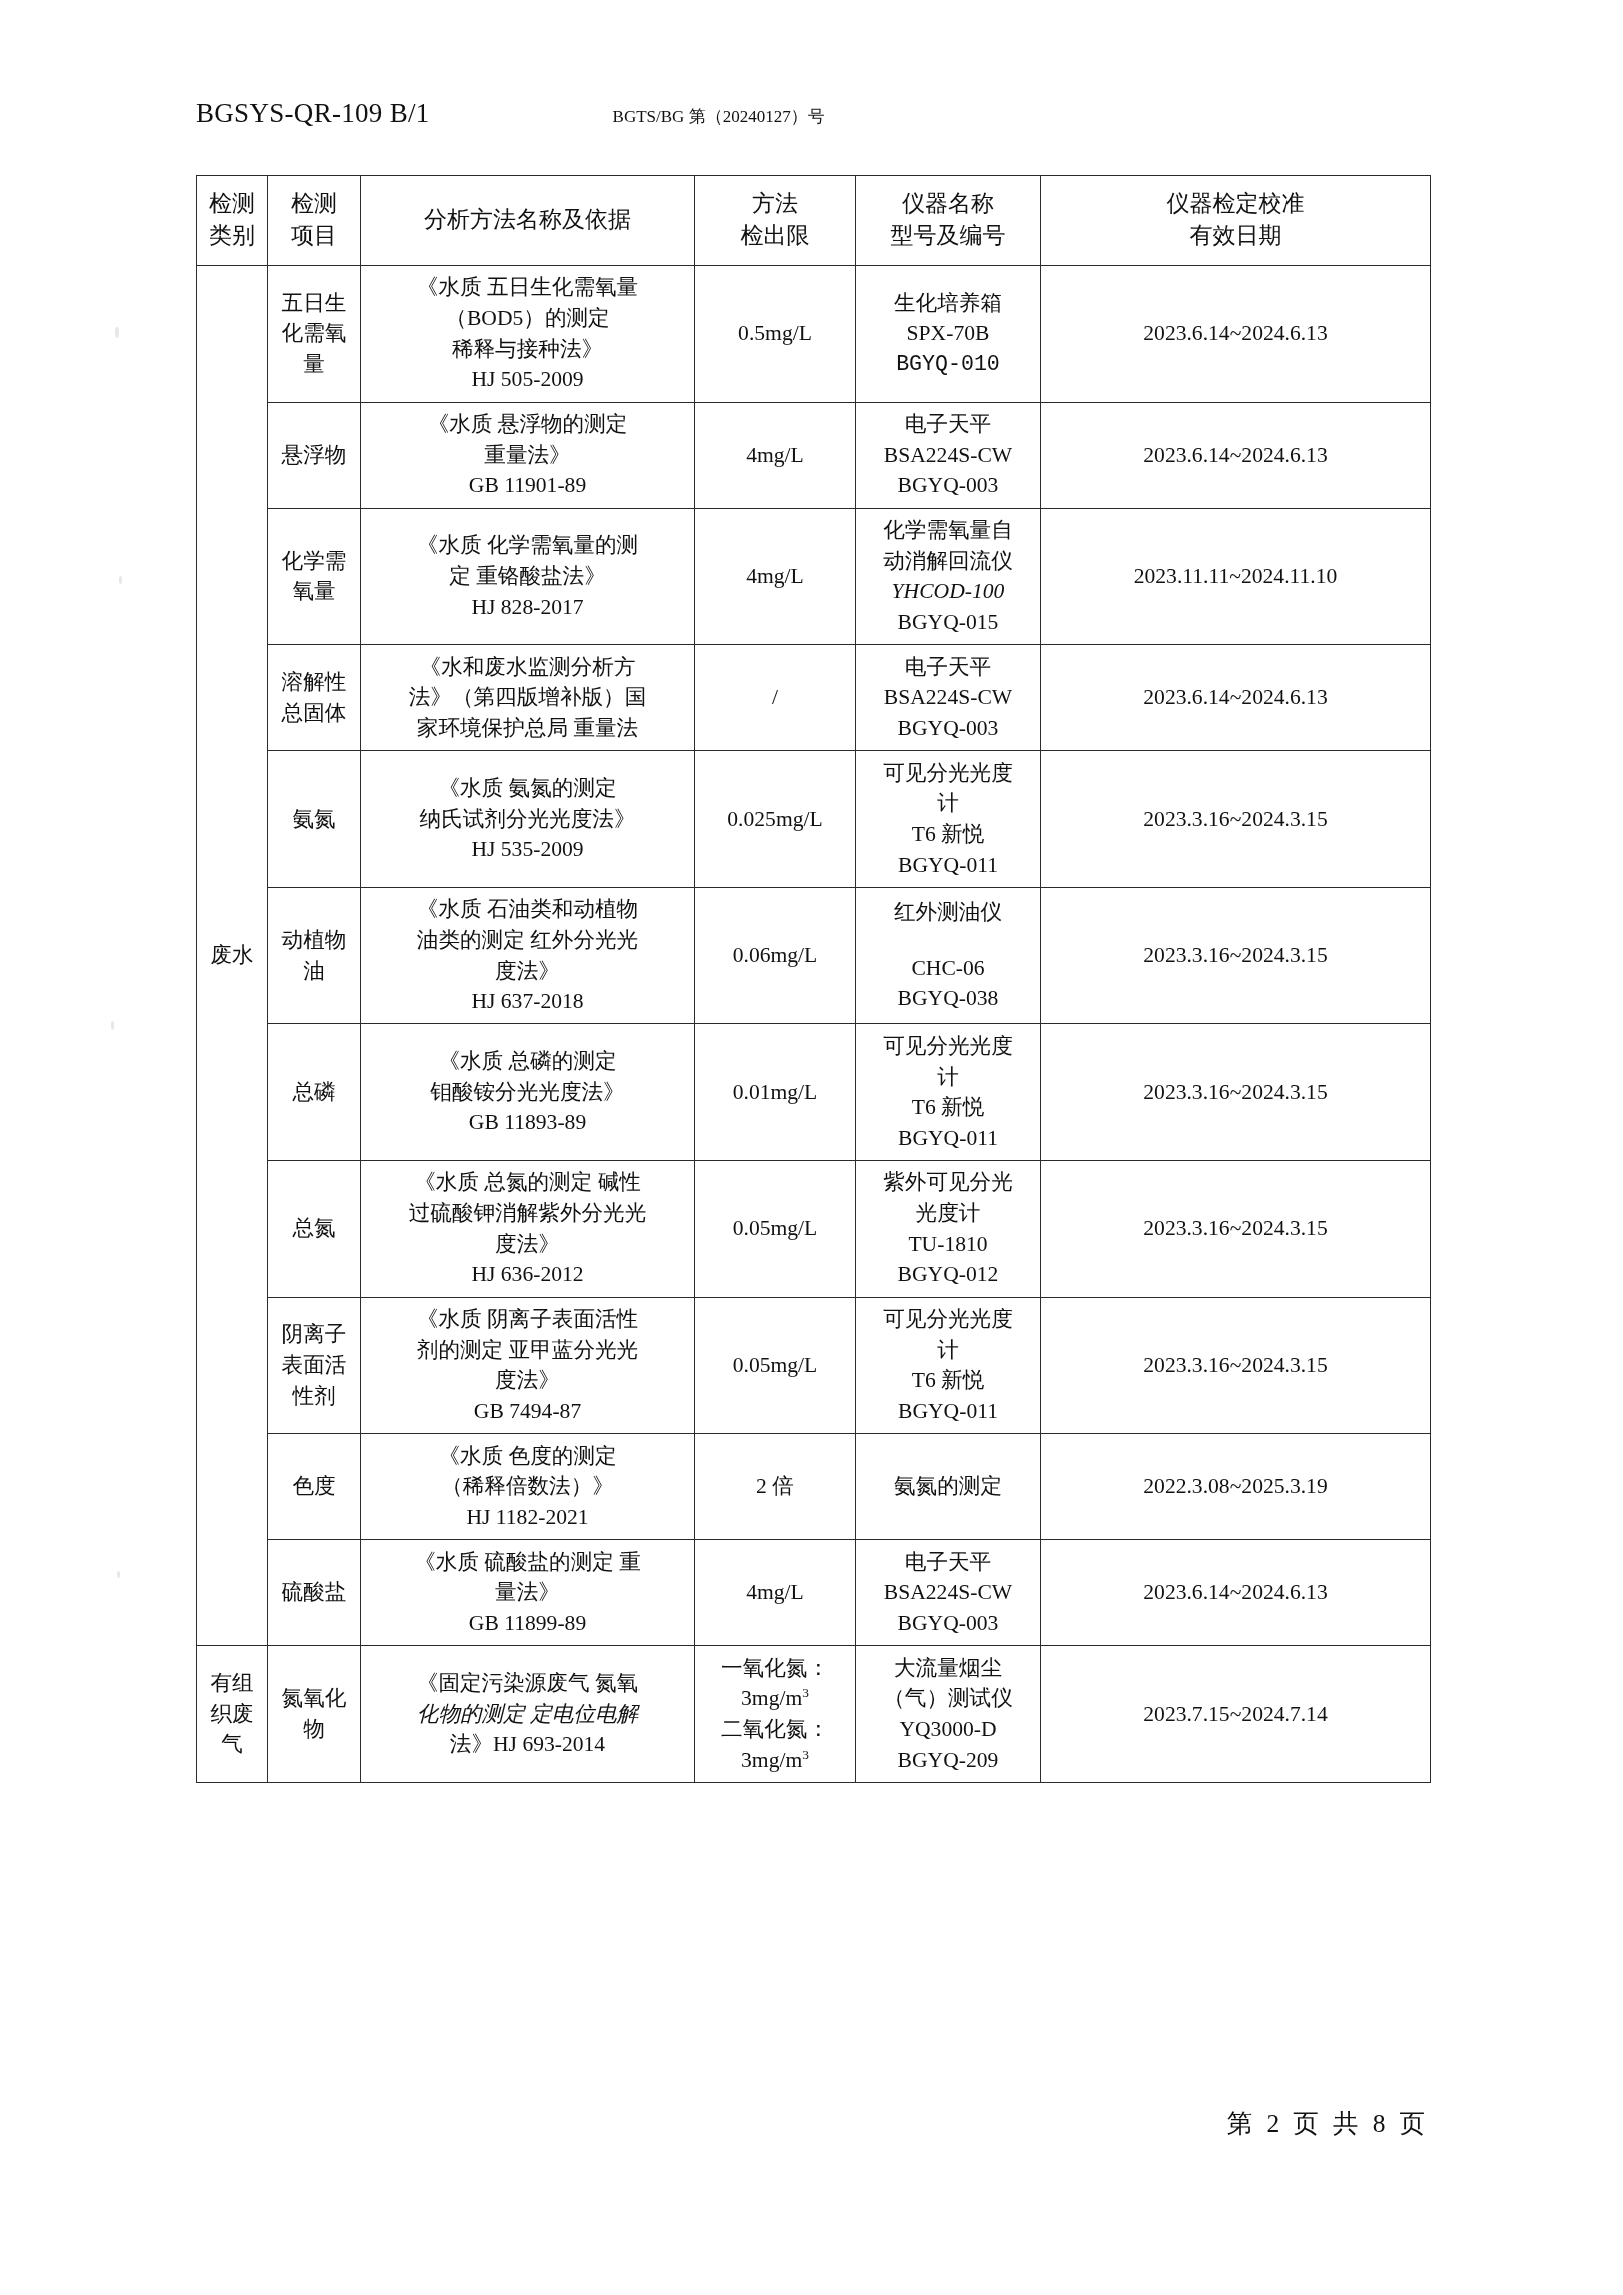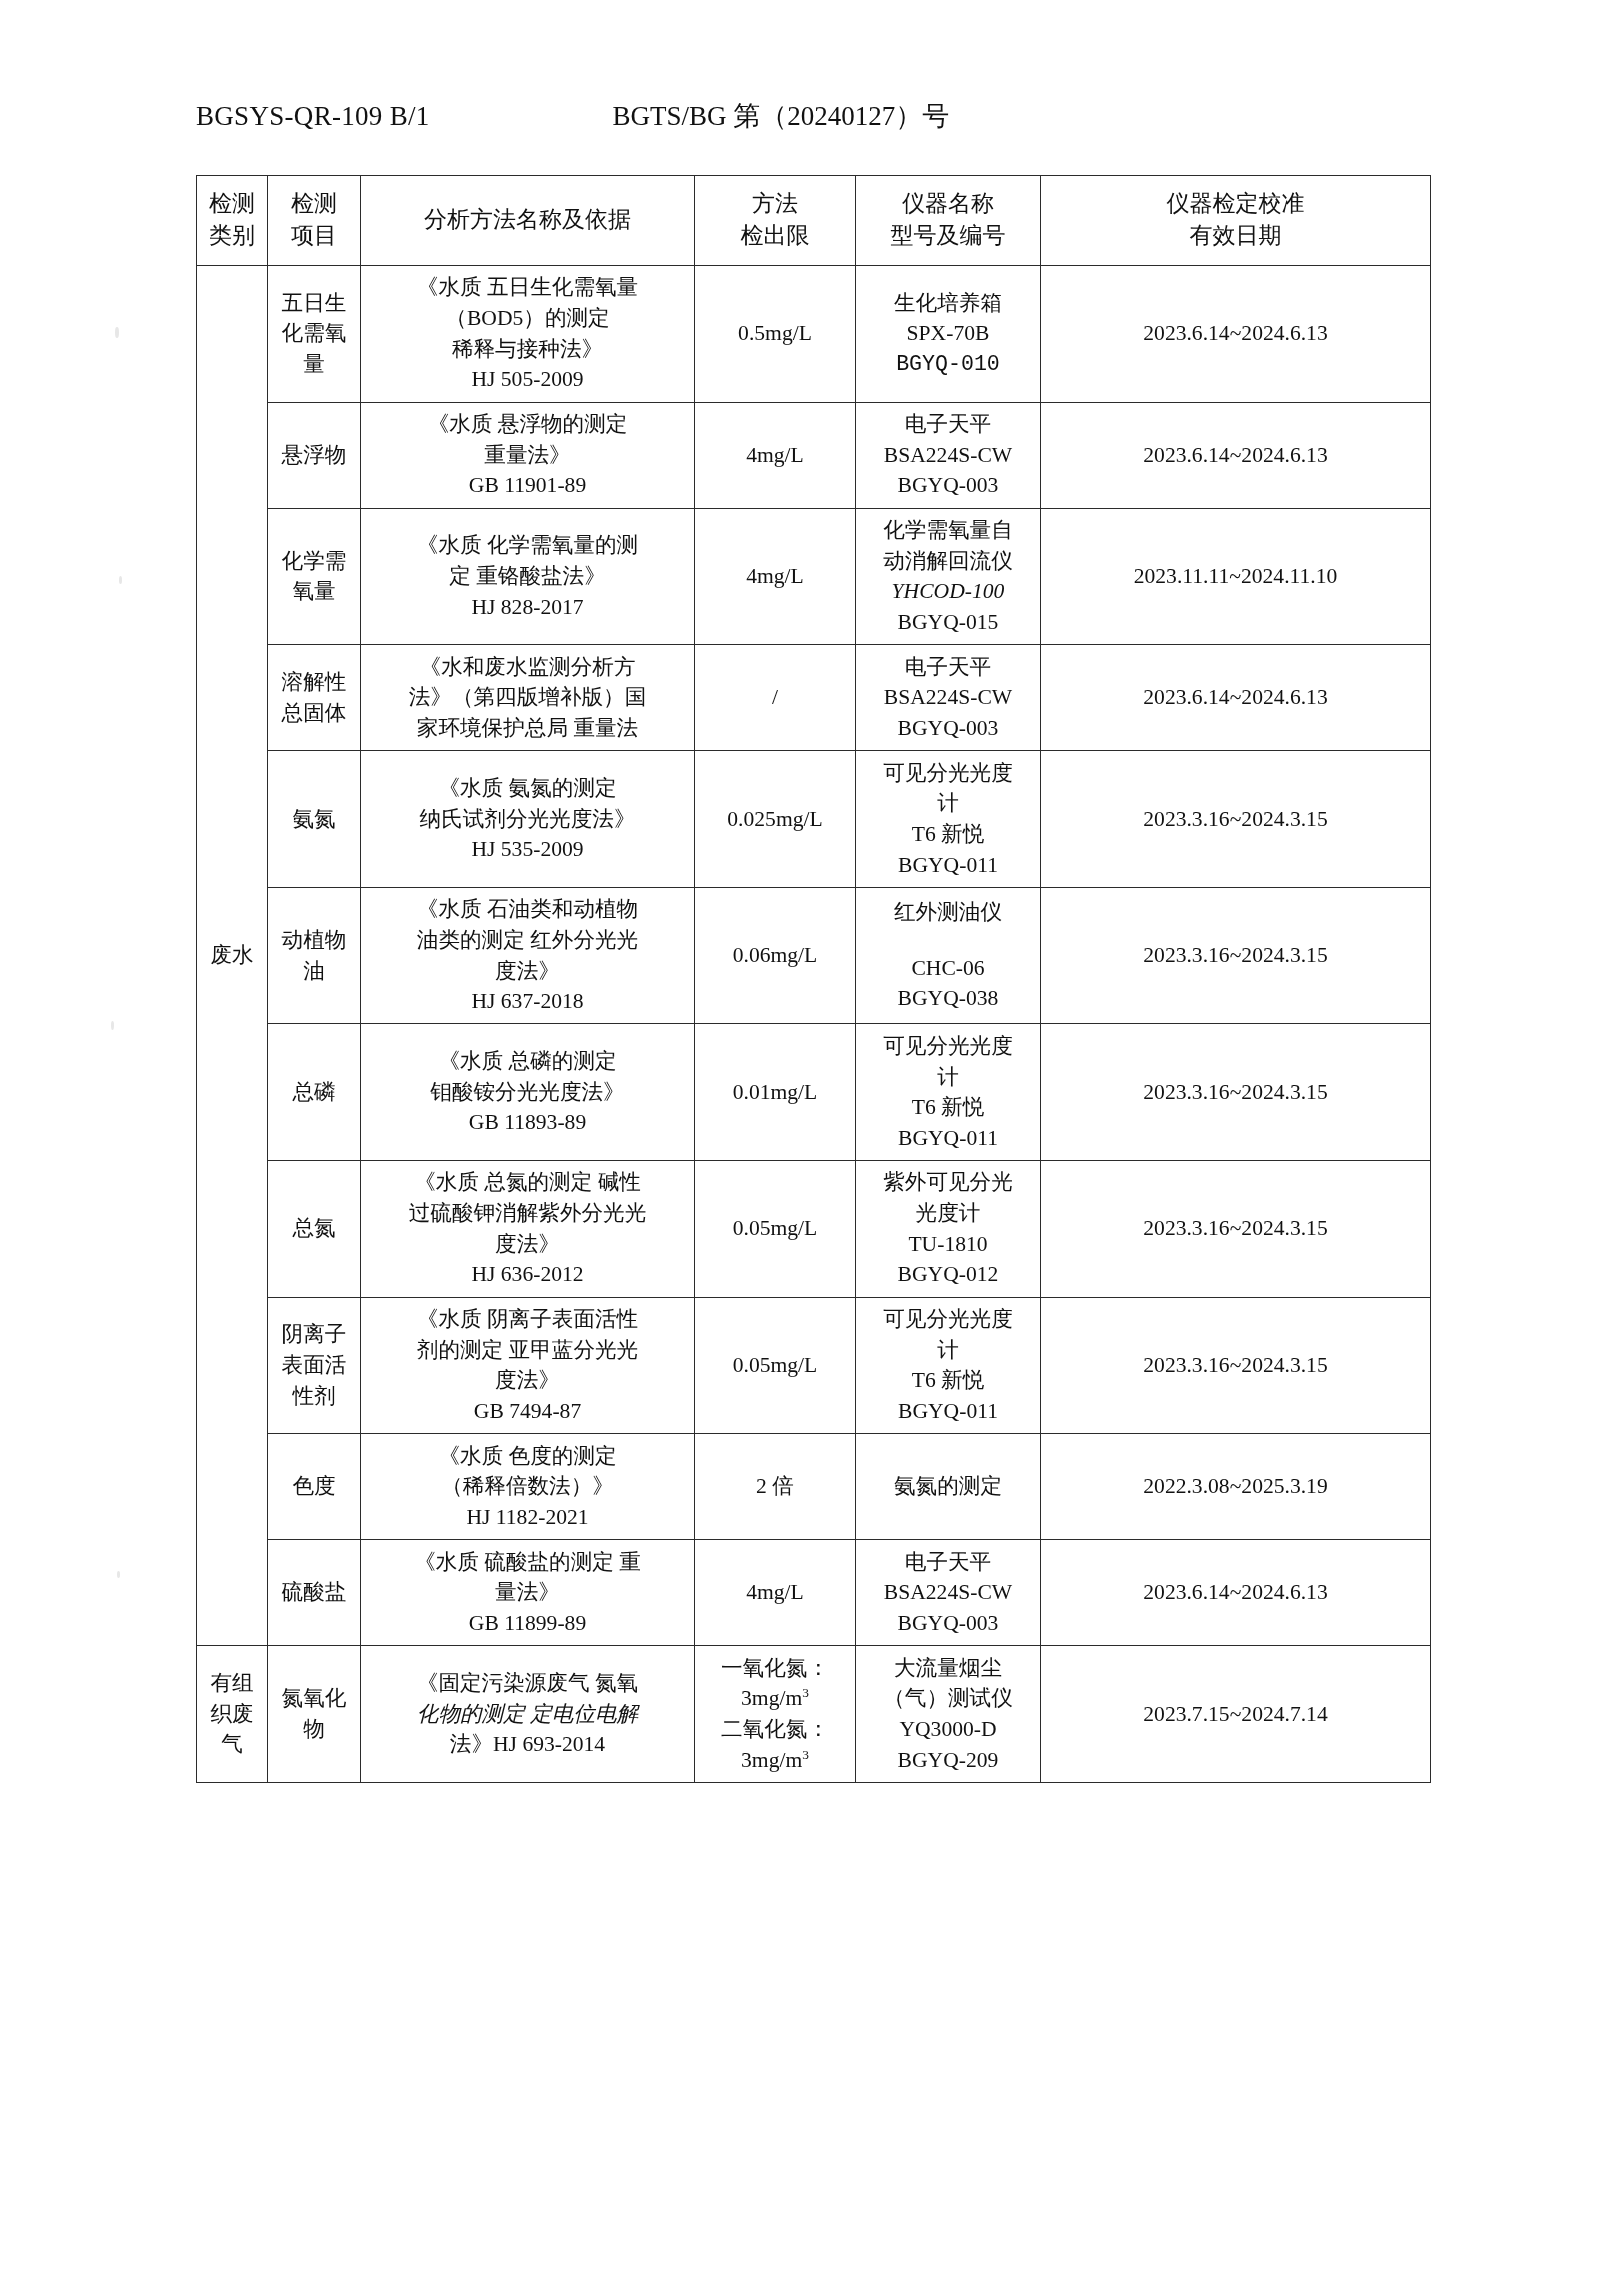--- a/index.html
+++ b/index.html
@@ -40,7 +40,7 @@
     white-space: nowrap;
   }
   .doc-report-no {
-    font-size: 27px;
+    font-size: 17px;
     margin-left: 183px;
     white-space: nowrap;
   }

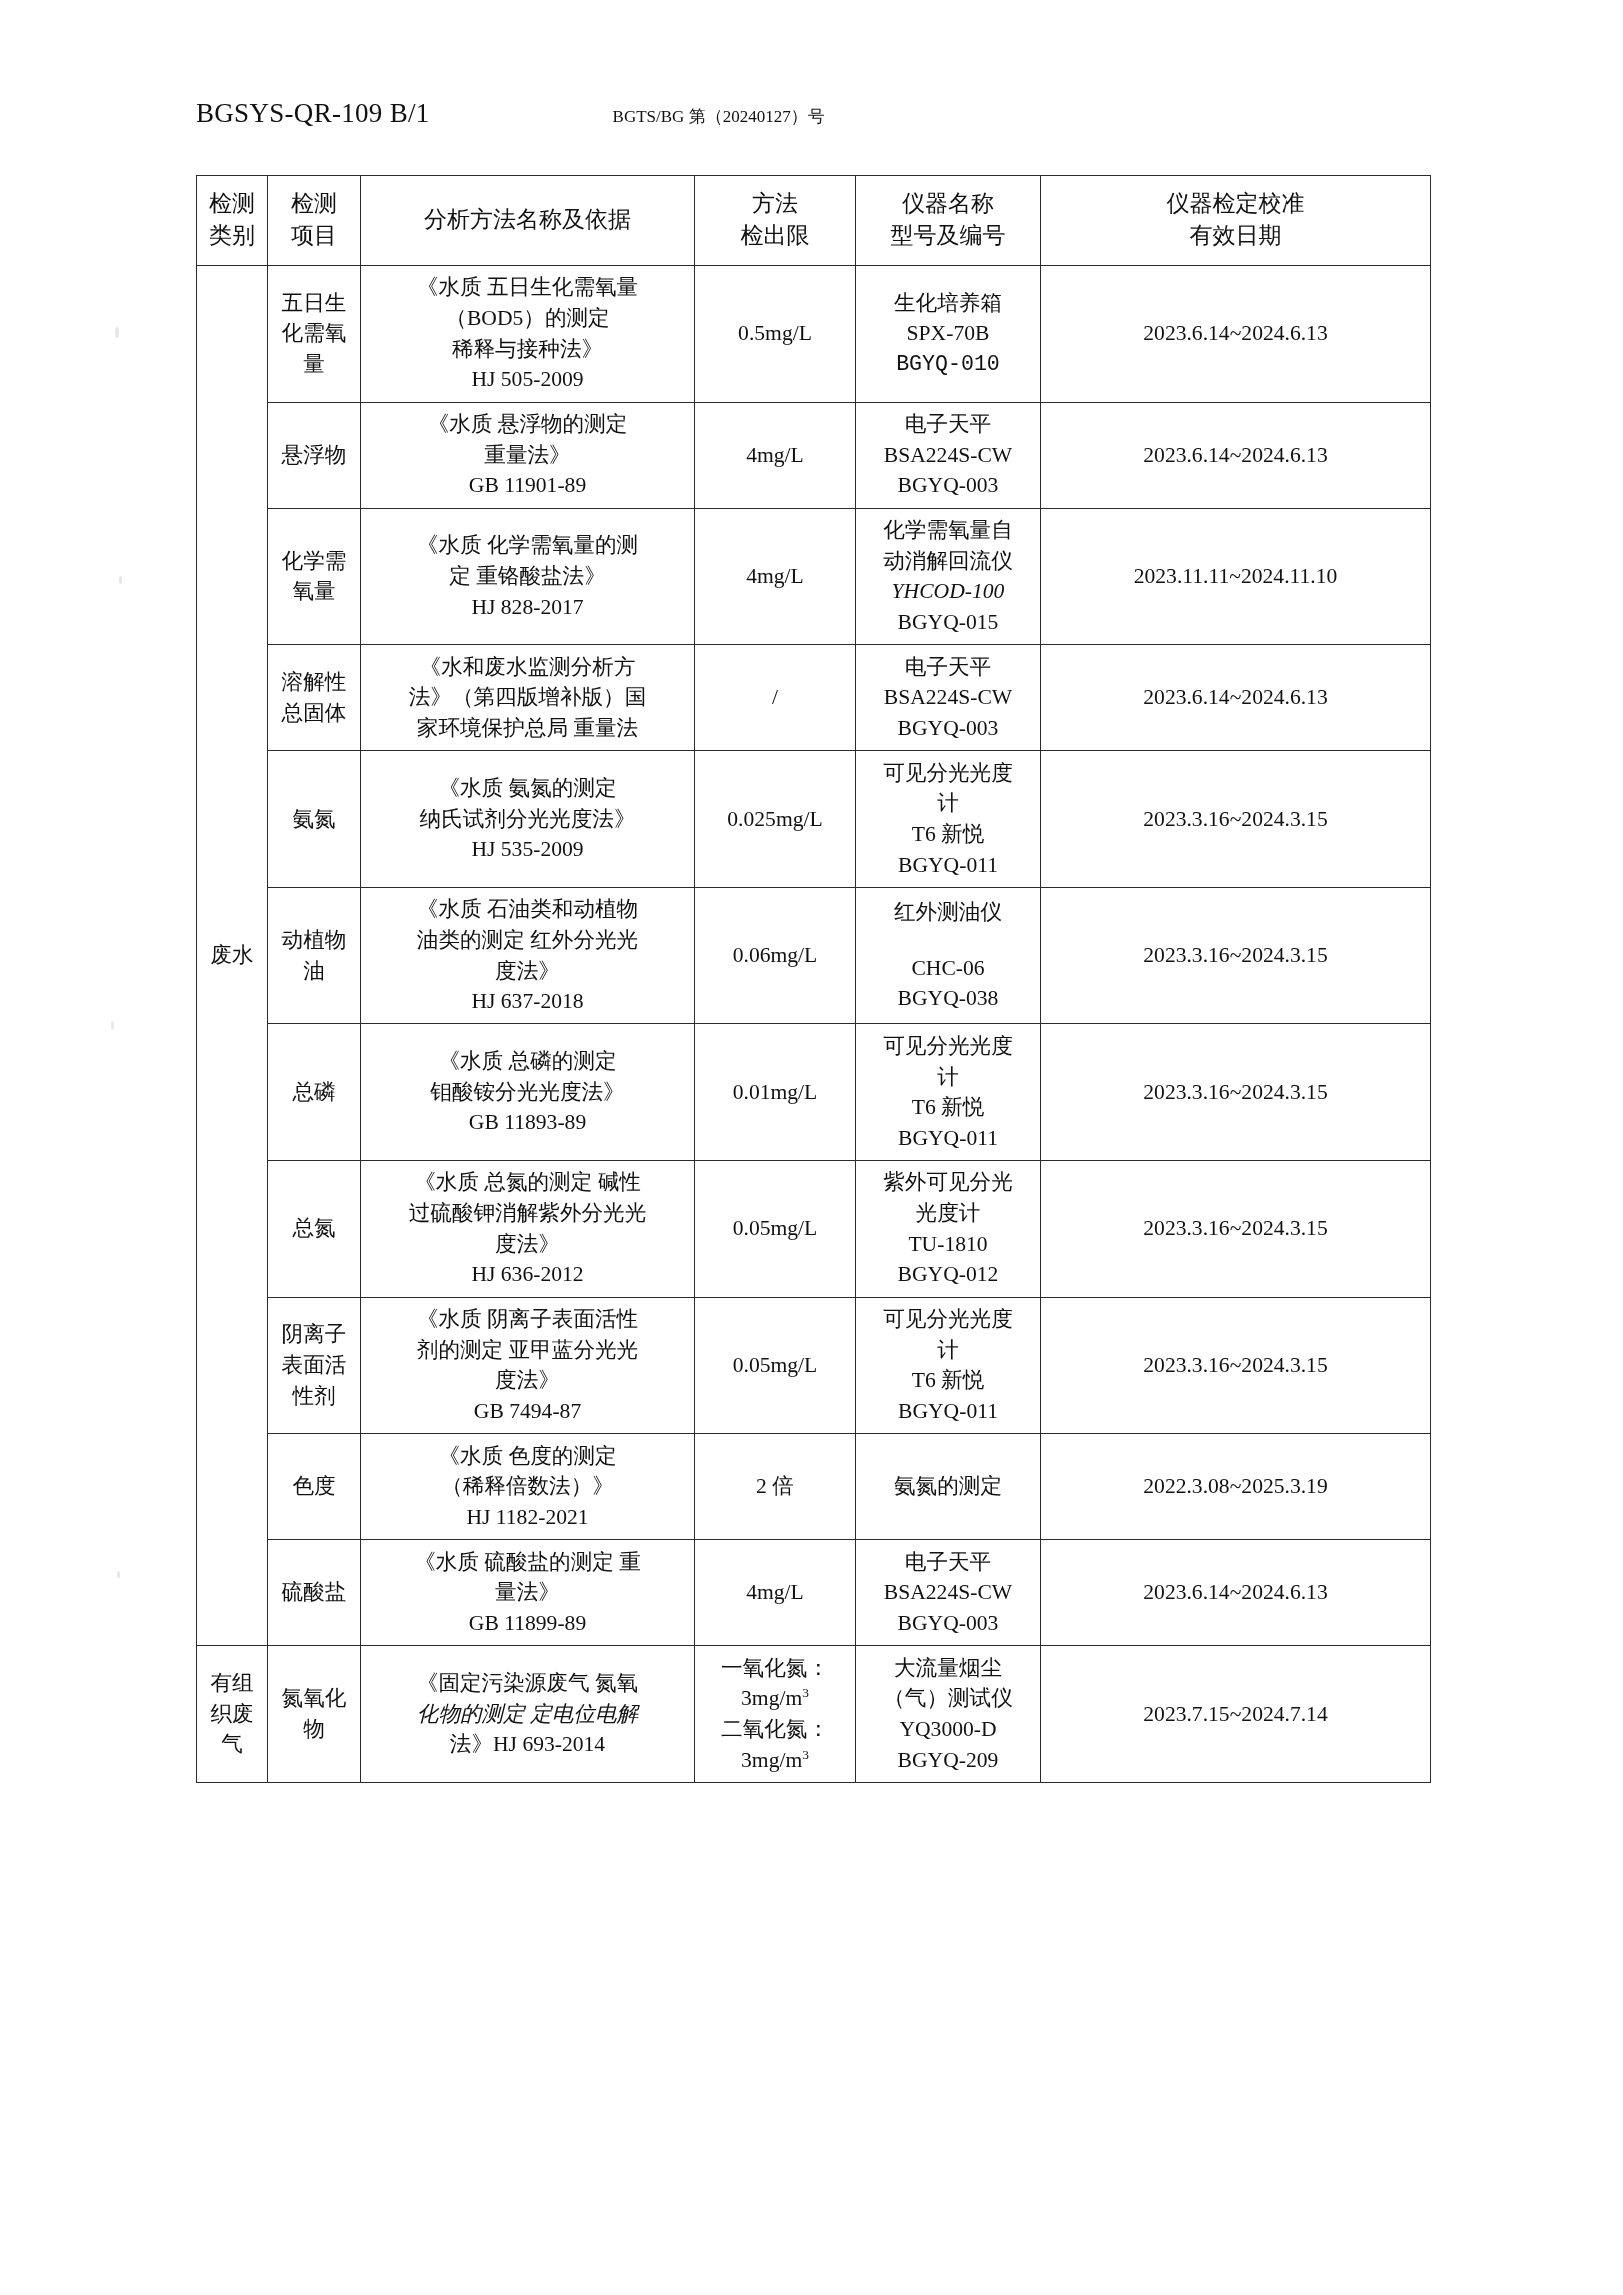--- a/index.html
+++ b/index.html
@@ -367,6 +367,9 @@
     </table>
   </div>
 
+  <div class="doc-footer">
+    <span>第 2 页 共 8 页</span>
+  </div>
 
   <div class="scan-speck" style="left:115px;top:327px;width:3.9px;height:10.5px;"></div>
   <div class="scan-speck" style="left:119px;top:576px;width:3.3px;height:7.9px;"></div>

